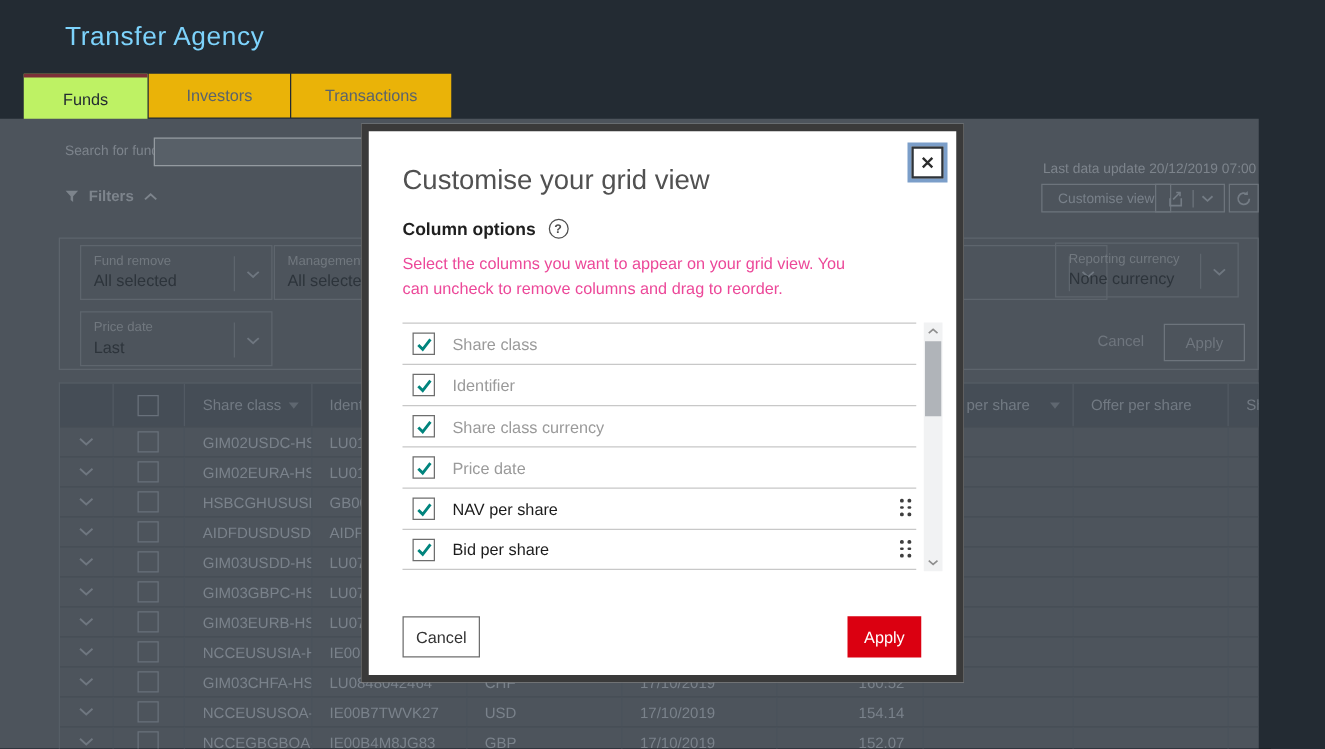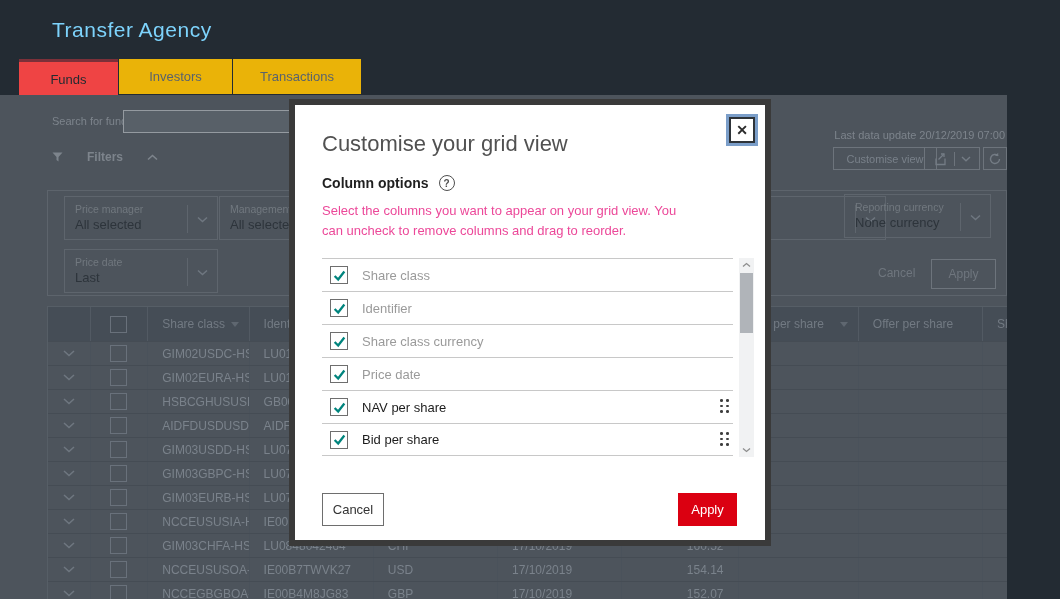--- a/index.html
+++ b/index.html
@@ -14,7 +14,7 @@
   .tabbar { position:absolute; left:0; top:59px; width:1060px; height:36px; }
   .tab { position:absolute; top:0; height:35px; background:#eab308; color:#59636d;
          font-size:13px; display:flex; align-items:center; justify-content:center; cursor:pointer; }
-  .tab.active { height:37px; background:#ef4444; color:#242b31; border-top:3px solid #7c3039; }
+  .tab.active { height:37px; background:#bef264; color:#242b31; border-top:3px solid #7c3039; }
   .tab.t-funds { left:19px; width:99px; }
   .tab.t-investors { left:119px; width:113px; }
   .tab.t-transactions { left:233px; width:128px; }

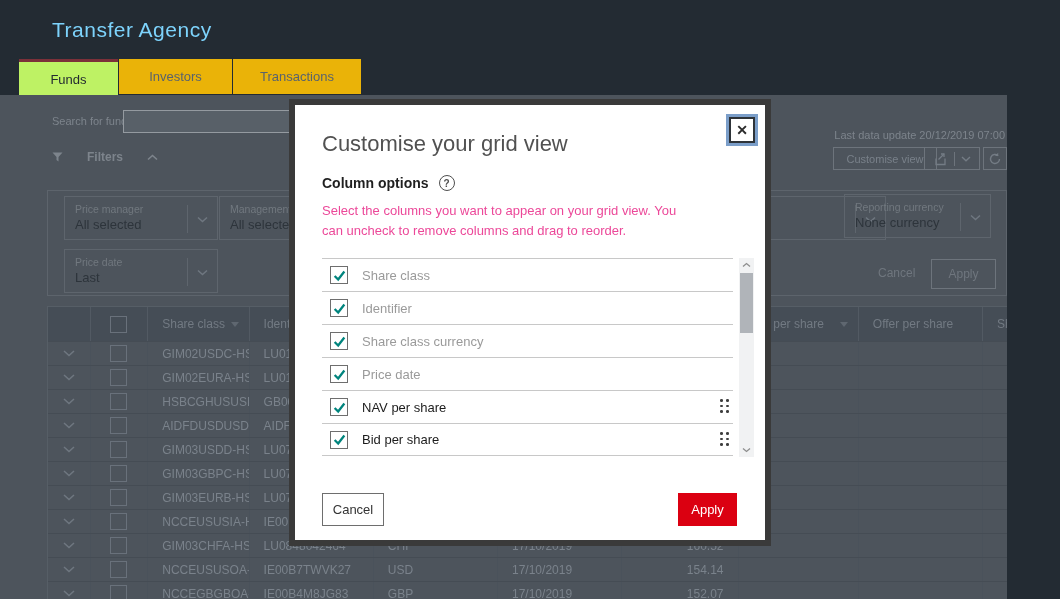--- a/index.html
+++ b/index.html
@@ -29,7 +29,7 @@
   .last-update { position:absolute; top:129px; right:55px; }
 
   .filters-row { position:absolute; left:52px; top:147px; height:20px; display:flex;
-                 align-items:center; gap:24px; color:#7d848c; cursor:pointer; }
+                 align-items:center; gap:8px; color:#7d848c; cursor:pointer; }
   .filters-label { font-size:12px; font-weight:bold; color:#7d848c; }
 
   .ghost-btn { position:absolute; height:23px; border:1px solid #6d747c; color:#79818a;

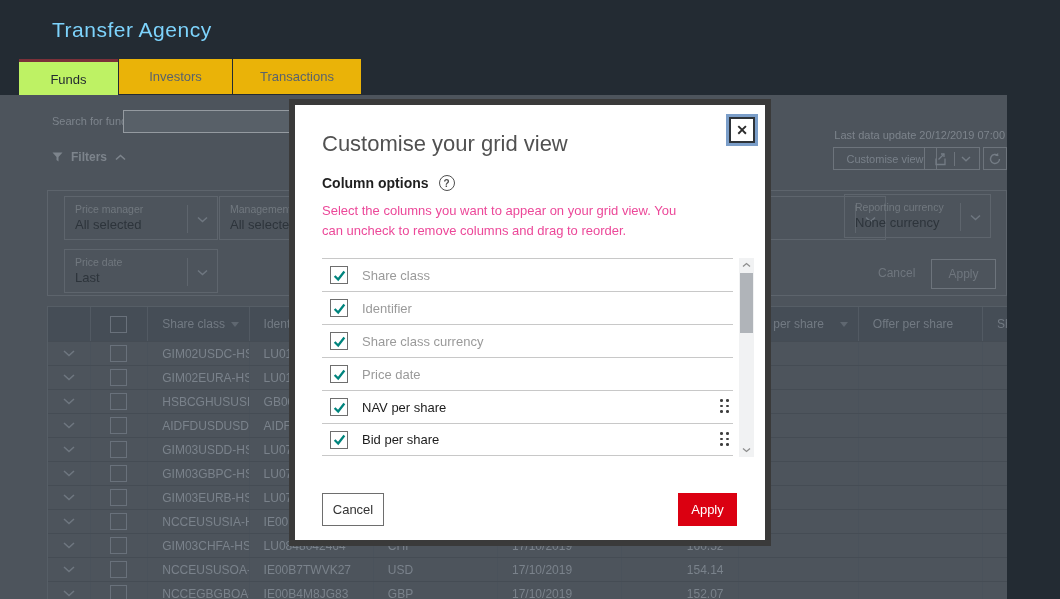--- a/index.html
+++ b/index.html
@@ -187,7 +187,7 @@
 
   <div class="filter-panel">
     <div class="dd dd-fund-manager">
-      <span class="dd-label">Price manager</span>
+      <span class="dd-label">Fund remove</span>
       <span class="dd-value">All selected</span>
       <span class="dd-sep"></span>
       <span class="dd-chev">

